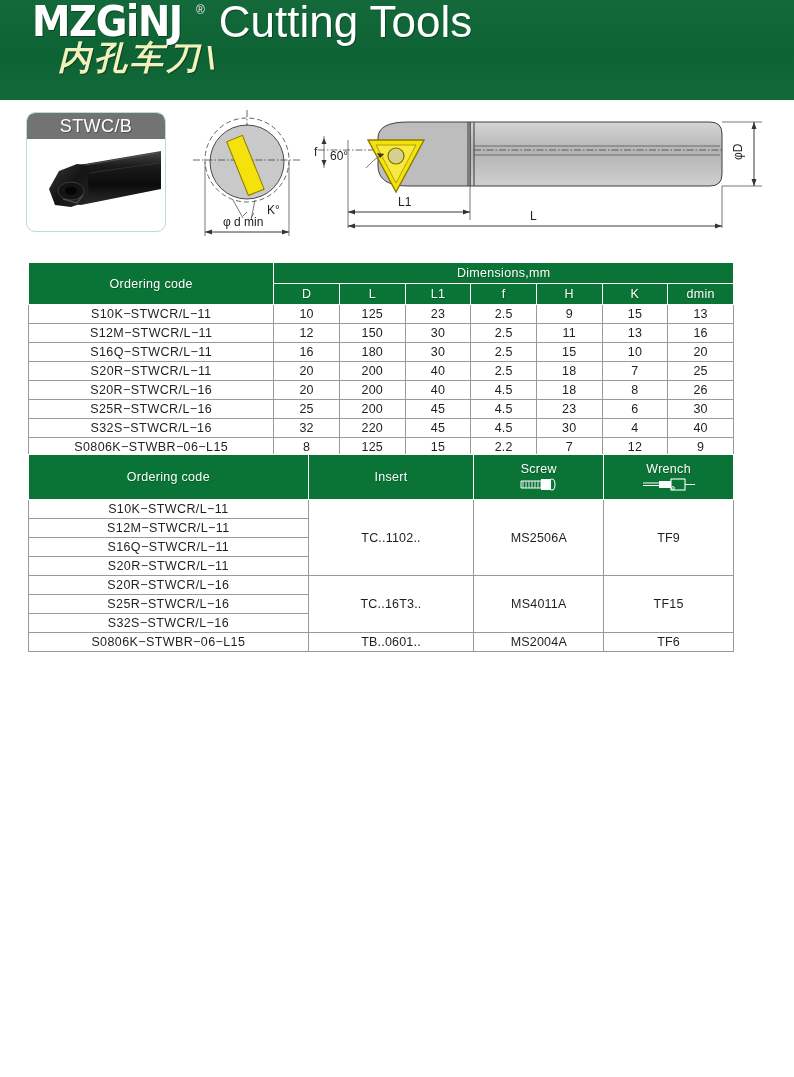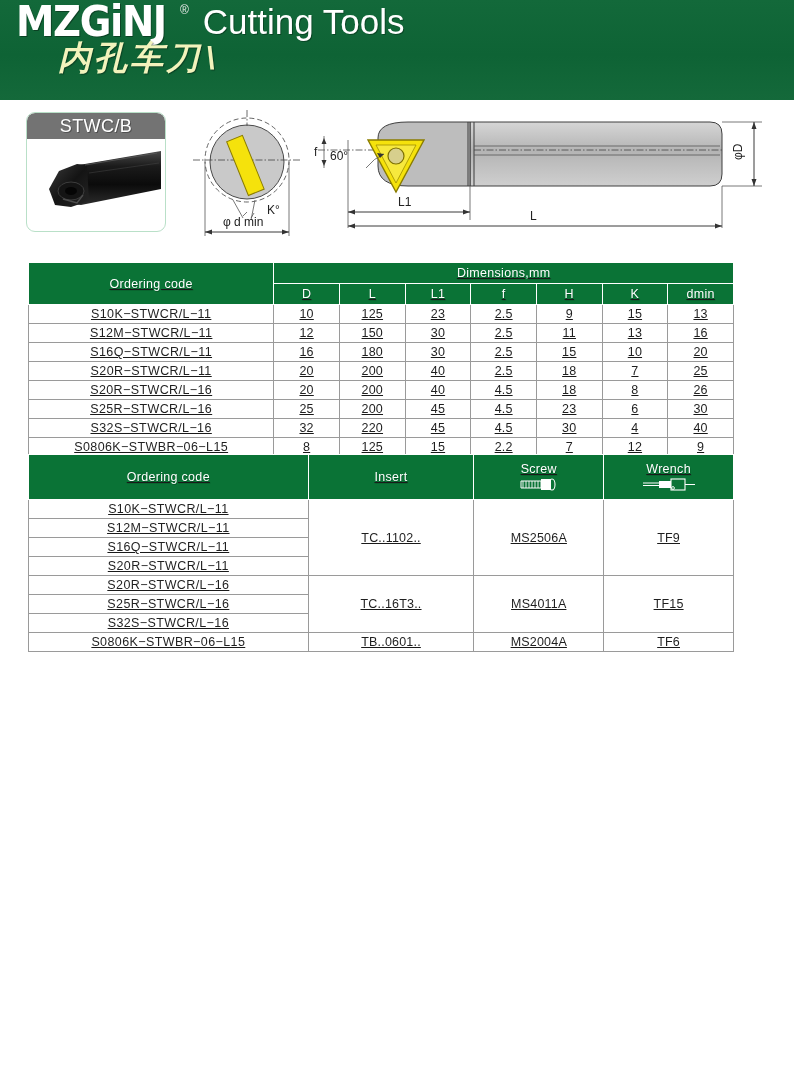--- a/index.html
+++ b/index.html
@@ -31,7 +31,7 @@
   }
   .logo-row {
     position: absolute;
-    left: 16px;
+    left: 32px;
     top: -1px;
     display: flex;
     align-items: flex-start;

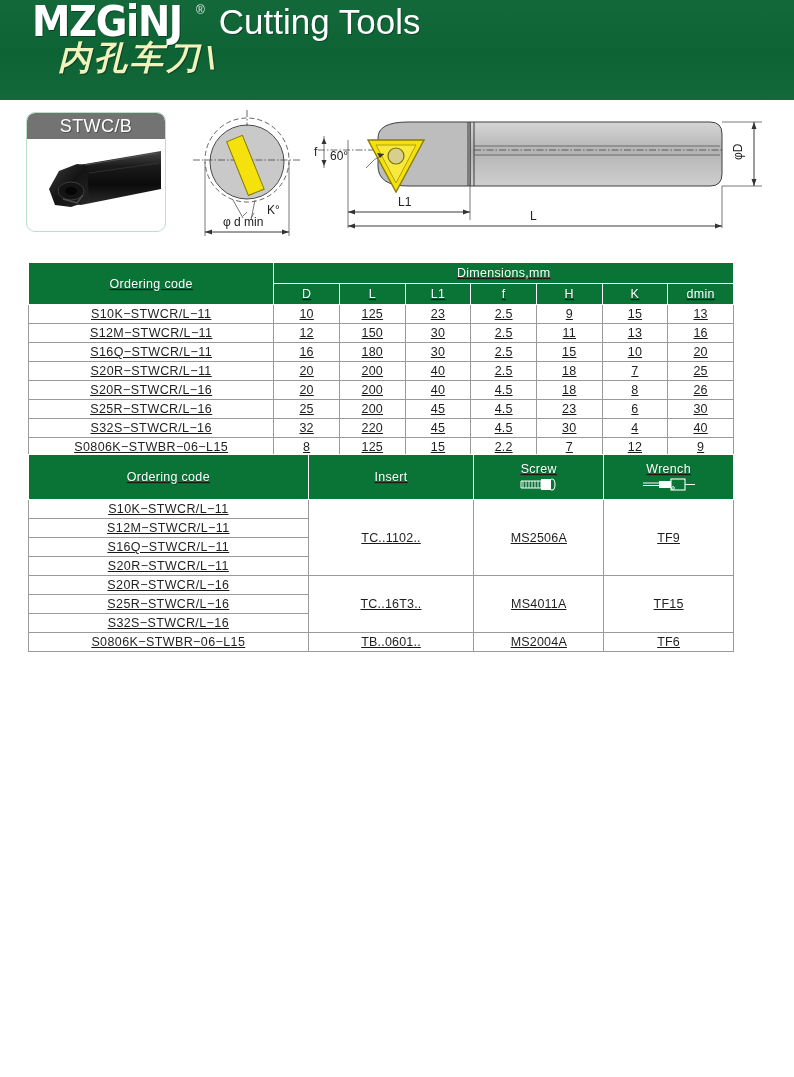--- a/index.html
+++ b/index.html
@@ -57,7 +57,7 @@
   }
   .cutting-tools {
     font-family: "Liberation Sans", sans-serif;
-    font-size: 35px;
+    font-size: 44px;
     line-height: 46px;
     color: #ffffff;
     margin-left: 14px;

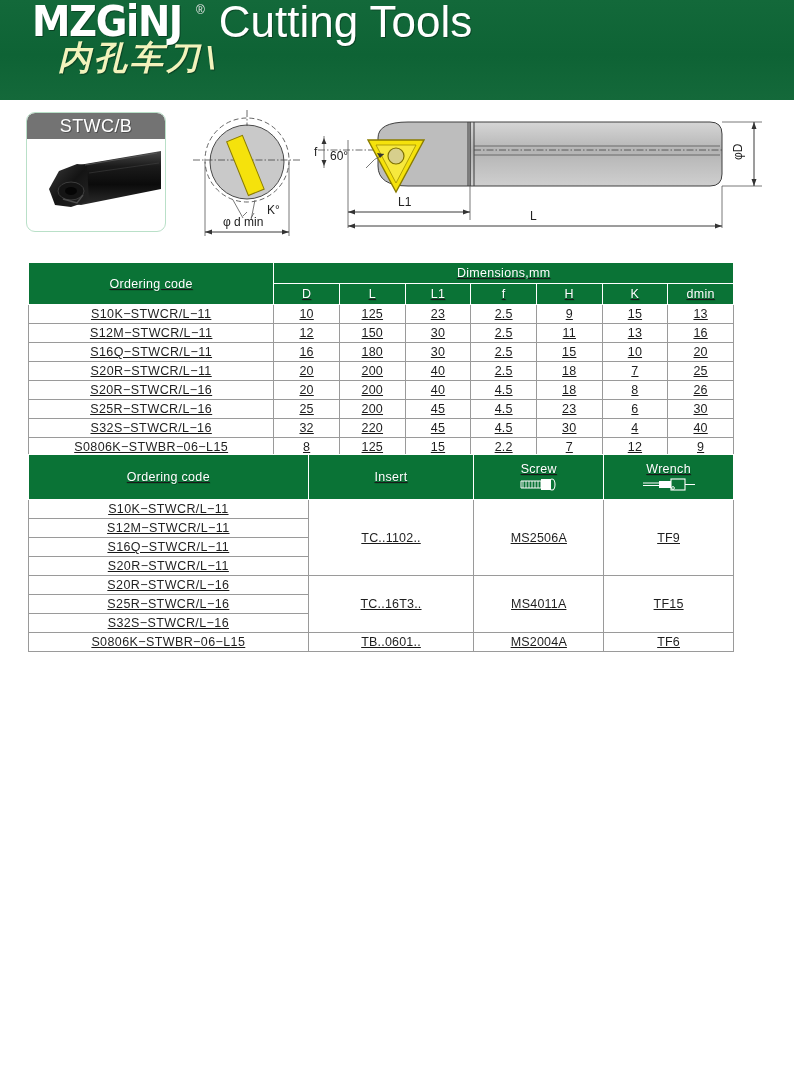--- a/index.html
+++ b/index.html
@@ -171,7 +171,6 @@
     table-layout: fixed;
     font-size: 12px;
     color: #1a1a1a;
-    text-decoration: underline;
   }
   table.dt th {
     background: #0a7336;

